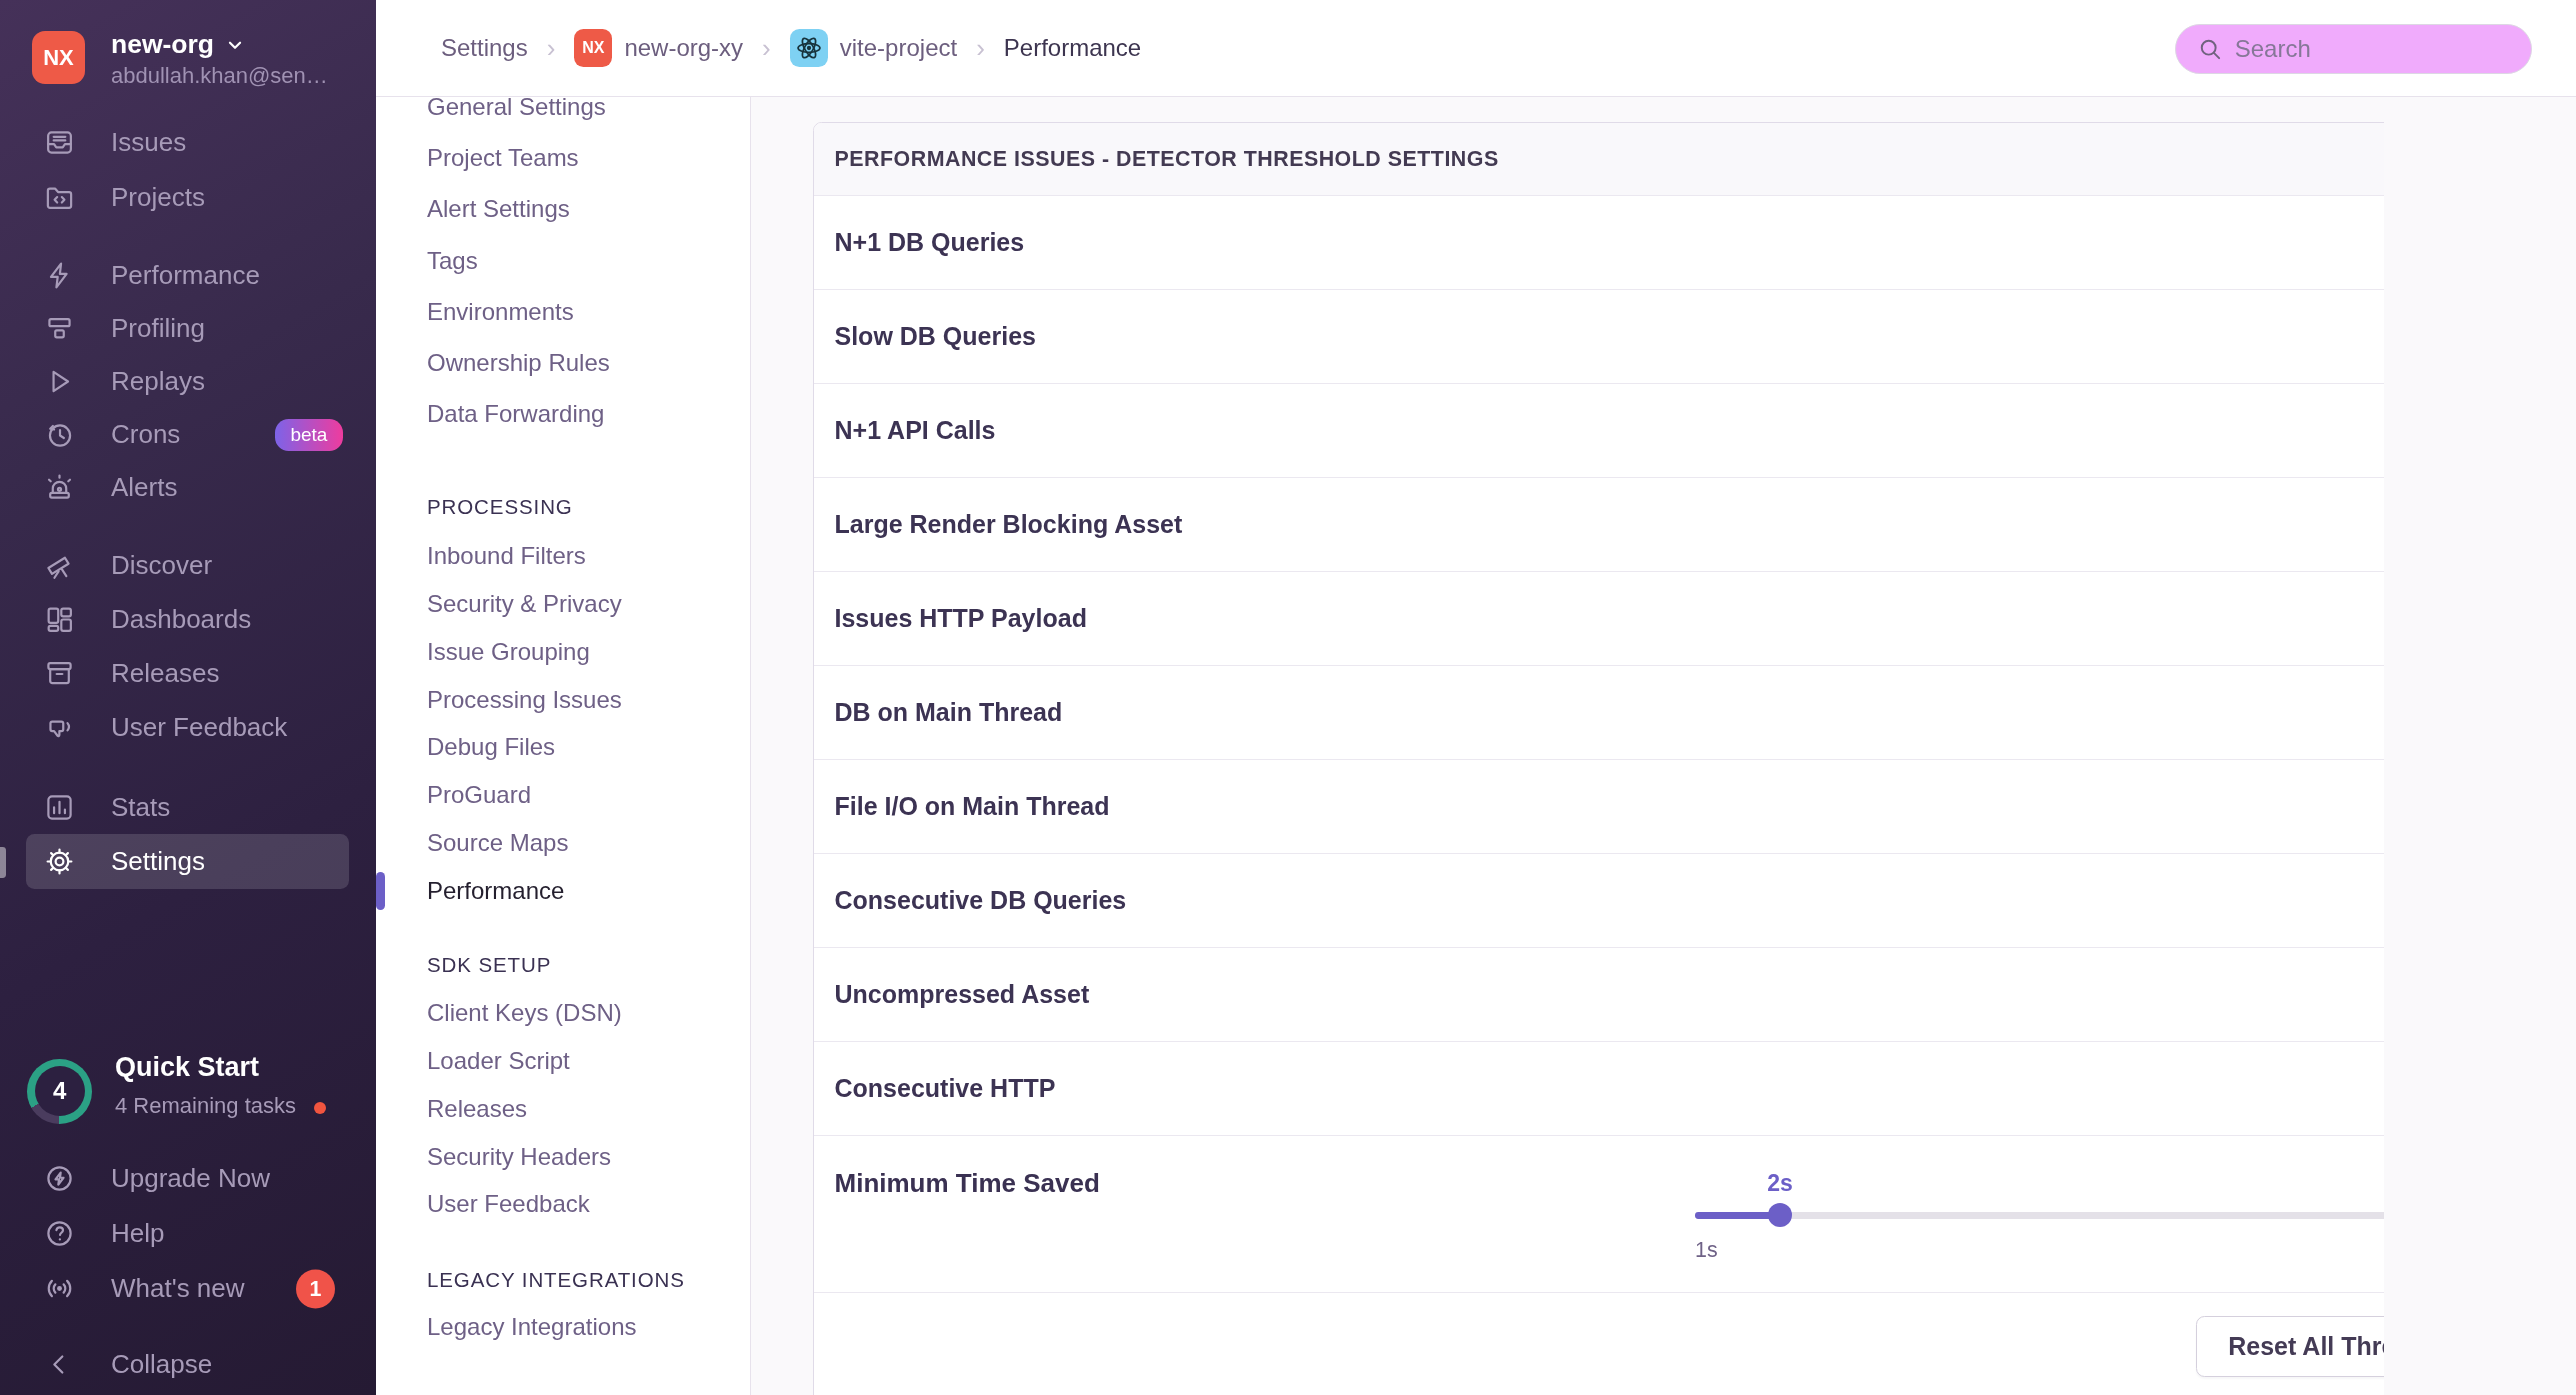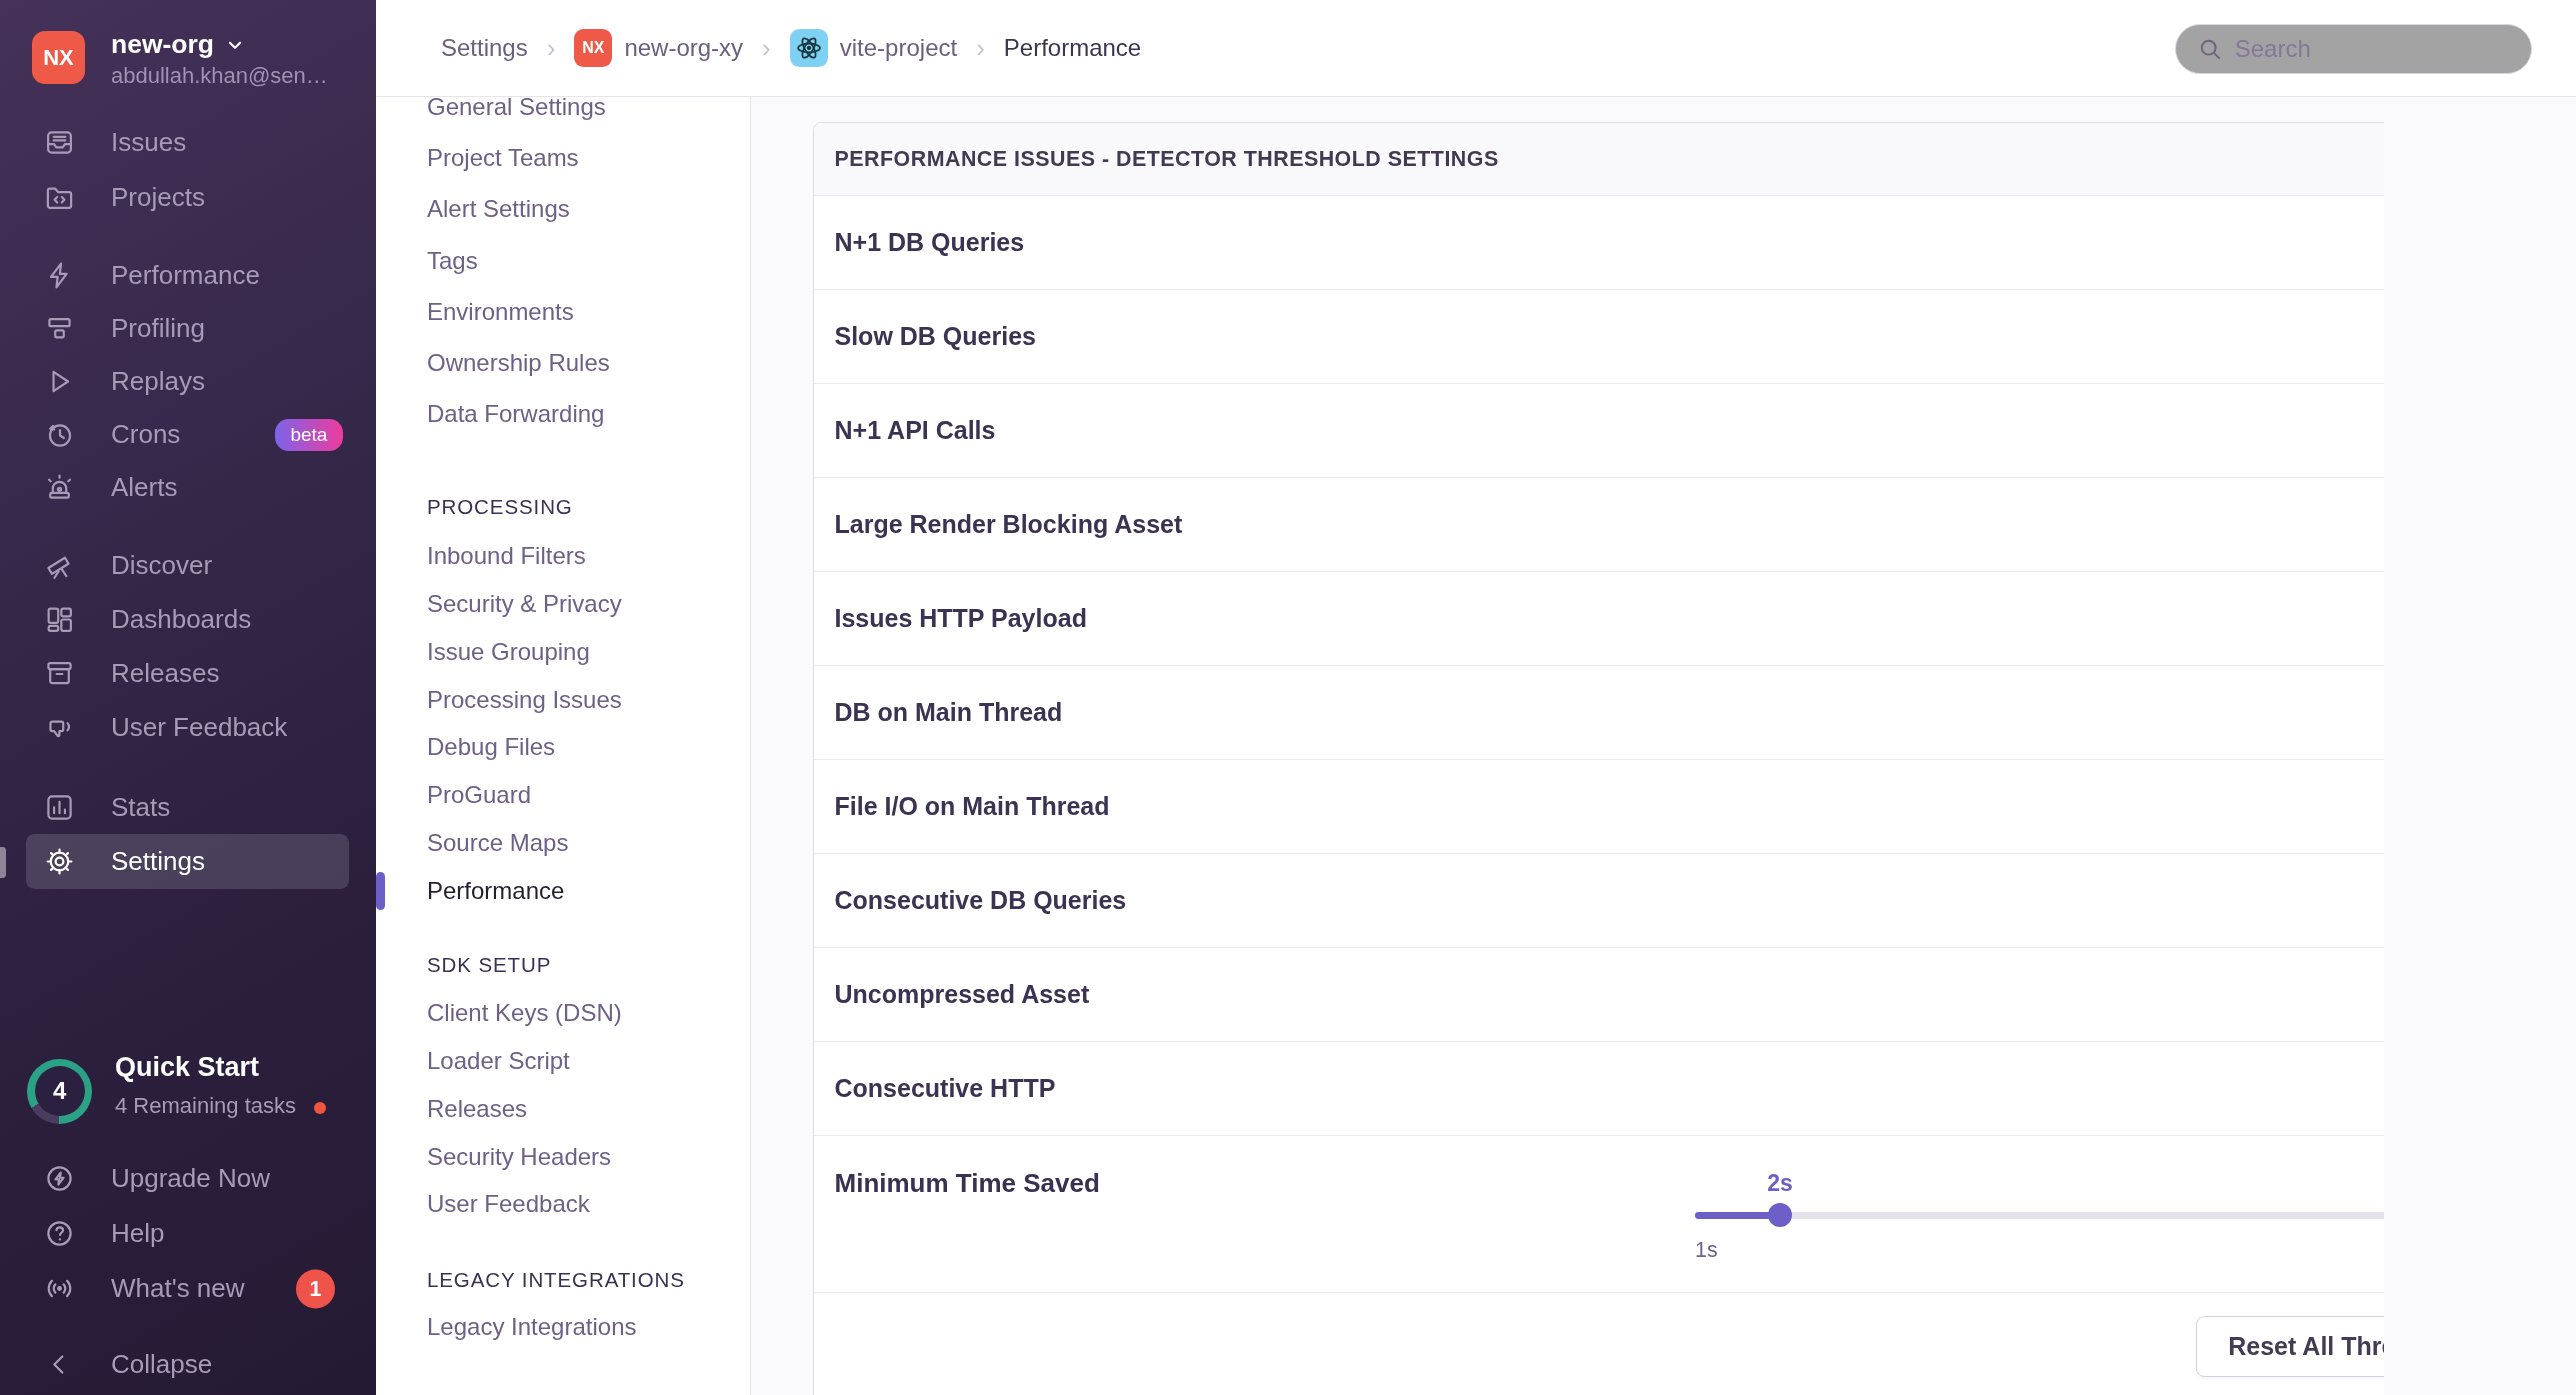--- a/index.html
+++ b/index.html
@@ -49,7 +49,7 @@
   .crumb-chip.react{background:#7ed1f3;}
   .crumb-chip.react svg{width:32px;height:32px;}
   .search{position:absolute;right:44px;top:24px;width:355px;height:48px;border:1.7px solid #ddd7e4;border-radius:26px;
-    background:#a3a3a3;display:flex;align-items:center;}
+    background:#f0abfc;display:flex;align-items:center;}
   .search svg{width:26px;height:26px;margin-left:20.5px;stroke:#70627f;fill:none;stroke-width:1.8;stroke-linecap:round;}
   .search input{border:none;outline:none;background:transparent;font-size:24px;color:#433a52;margin-left:10.2px;width:273px;
     font-family:"Liberation Sans","DejaVu Sans",sans-serif;}

